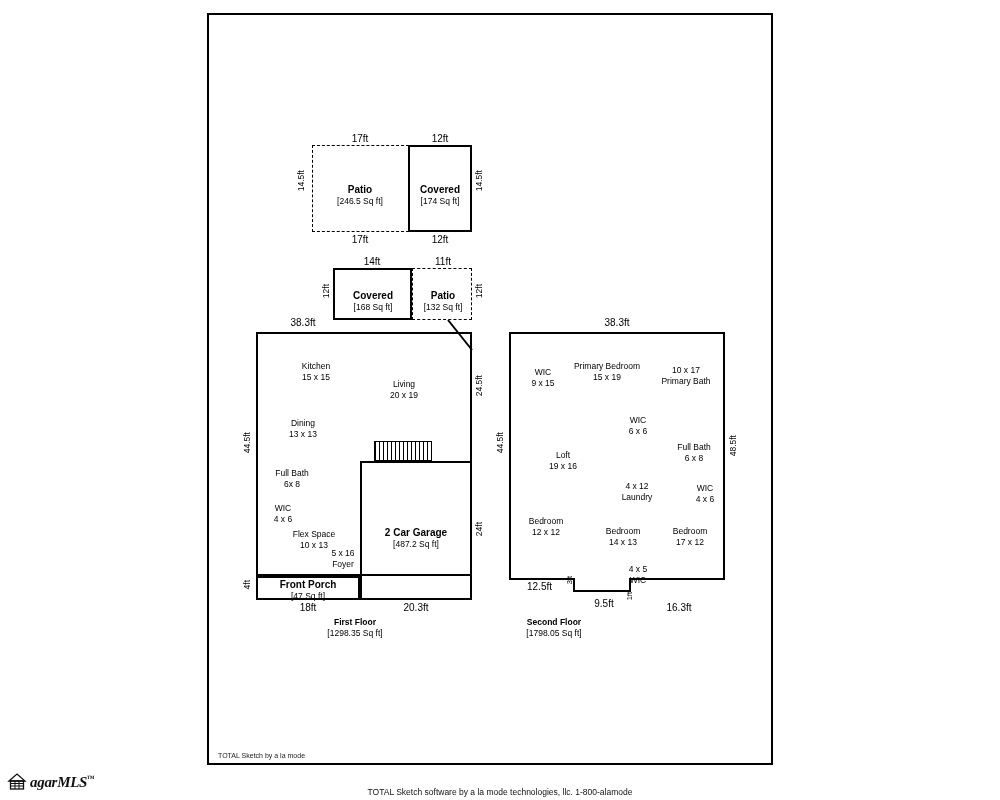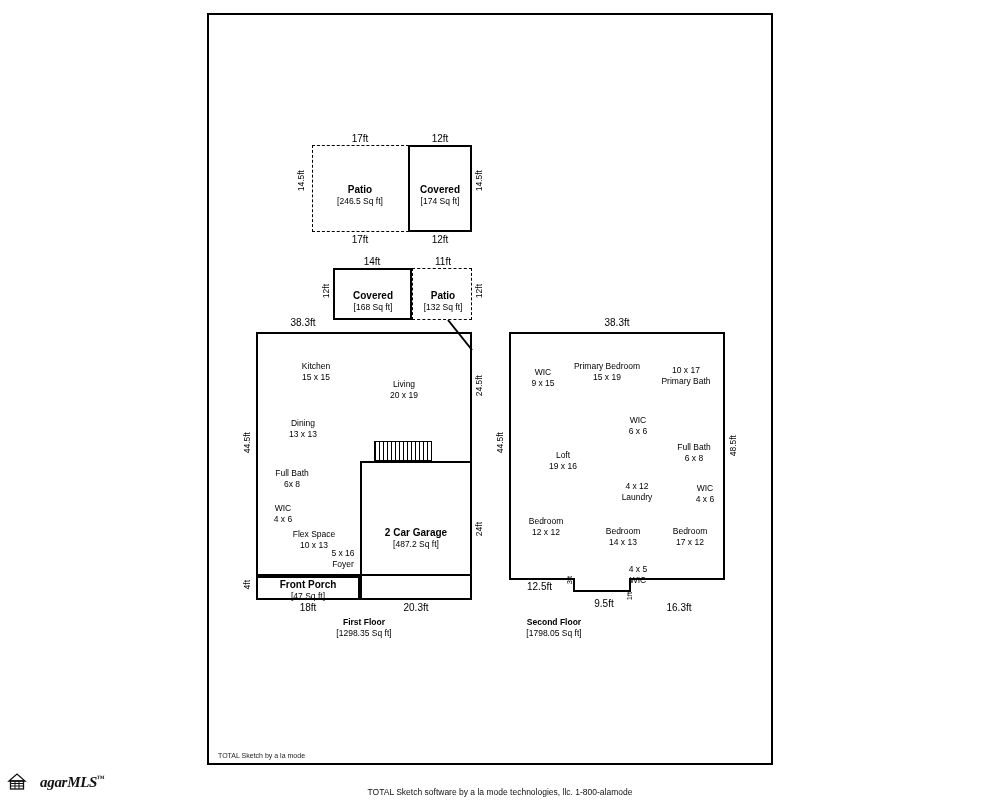--- a/index.html
+++ b/index.html
@@ -218,7 +218,7 @@
     <span class="d">[47 Sq ft]</span>
   </div>
 
-  <div class="title-block" style="left:364px; top:617px;">
+  <div class="title-block" style="left:355px; top:617px;">
     <span class="t">First Floor</span>
     <span class="a">[1298.35 Sq ft]</span>
   </div>

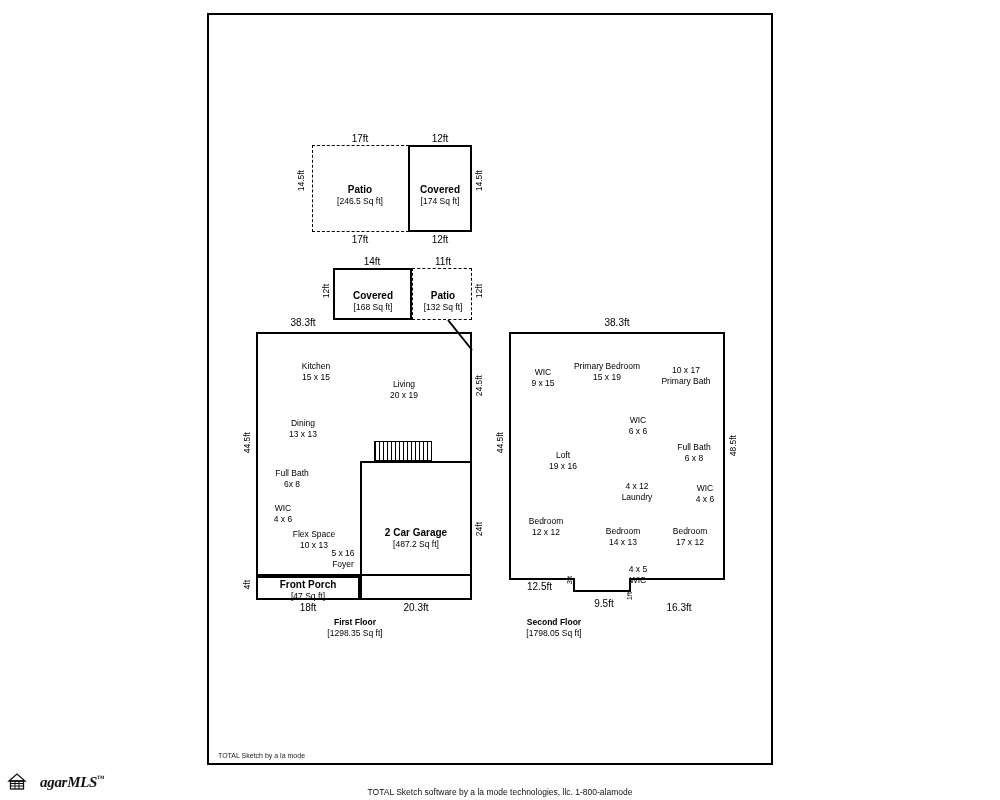--- a/index.html
+++ b/index.html
@@ -96,7 +96,7 @@
     top: 772px;
     display: flex;
     align-items: center;
-    gap: 12px;
+    gap: 2px;
   }
   #logo .logotext {
     font-family: "Liberation Serif", serif;

